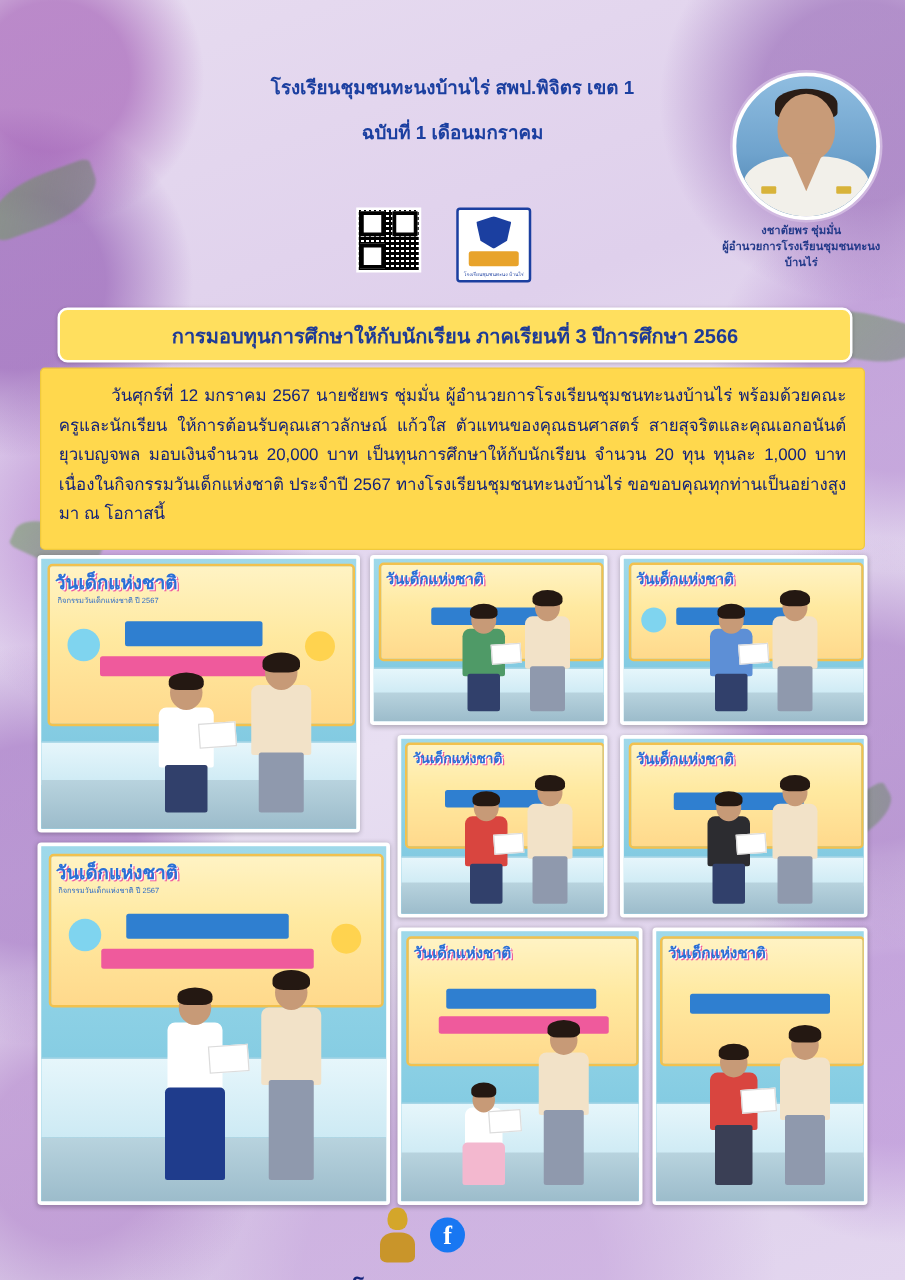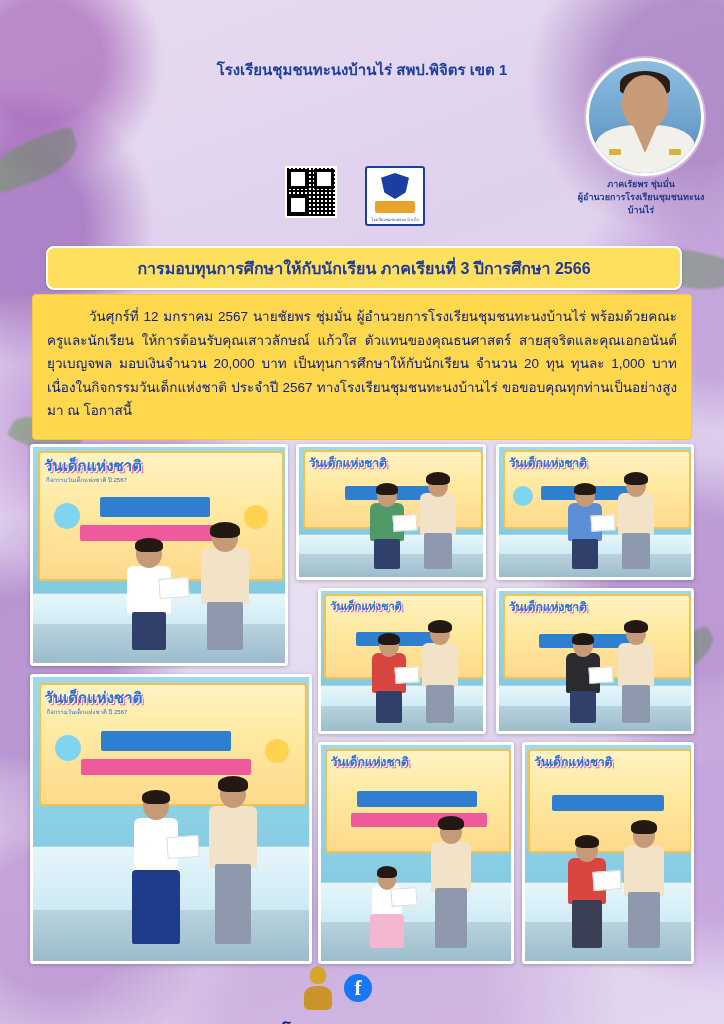--- a/index.html
+++ b/index.html
@@ -486,6 +486,7 @@
 <div class="header">
   <div class="header-inner">
     <div class="h-sub1">โรงเรียนชุมชนทะนงบ้านไร่ สพป.พิจิตร เขต 1</div>
+    <div class="h-sub2">ฉบับที่ 1 เดือนมกราคม</div>
 
     <div class="qr">
       <i></i>

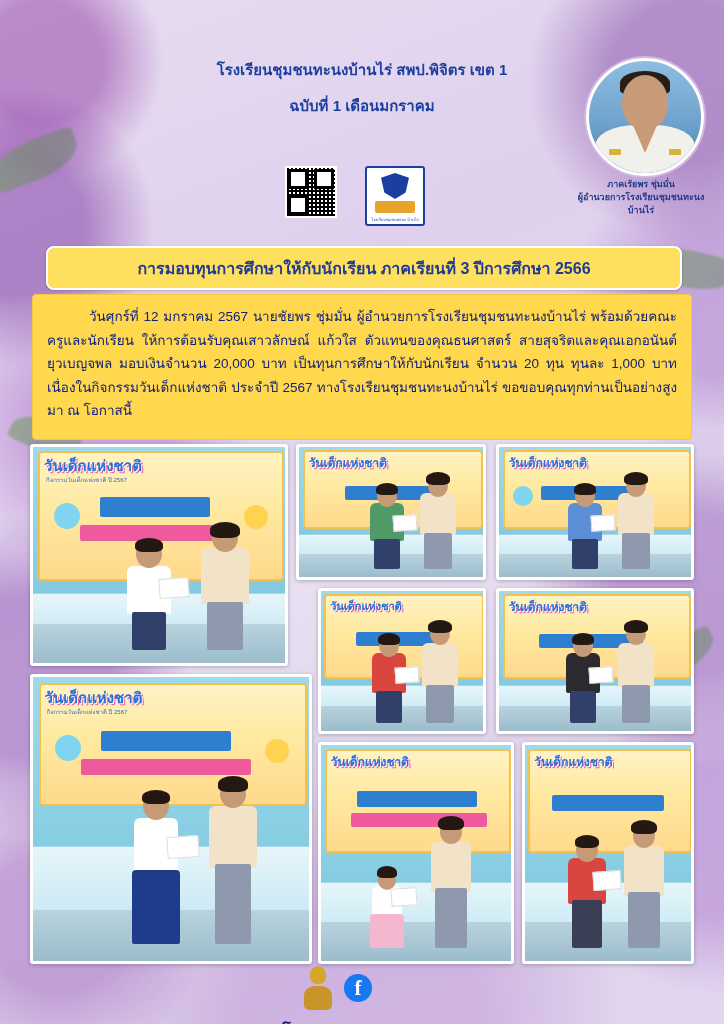--- a/index.html
+++ b/index.html
@@ -511,7 +511,7 @@
     </div>
 
     <div class="portrait-name">
-      <div>ภาคเรัยพร  ชุ่มมั่น</div>
+      <div>งชาตัยพร  ชุ่มมั่น</div>
       <div>ผู้อำนวยการโรงเรียนชุมชนทะนงบ้านไร่</div>
     </div>
   </div>

